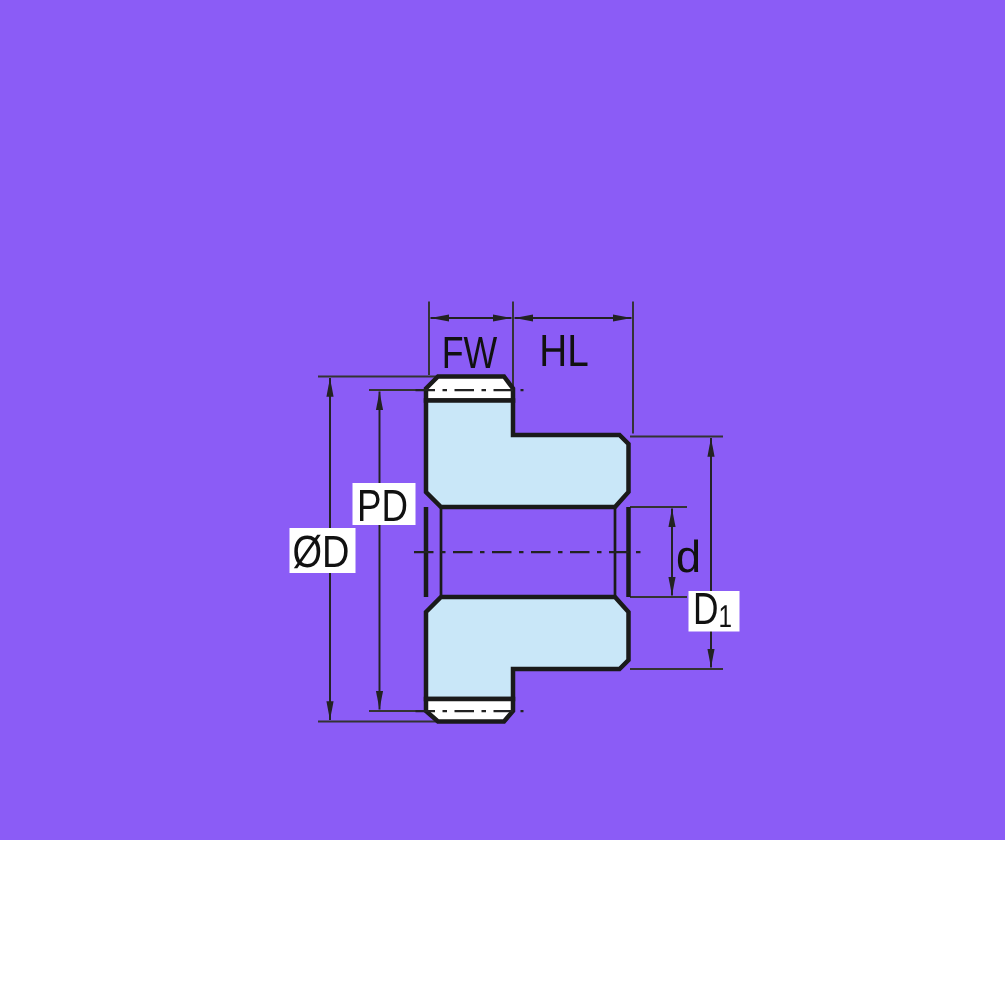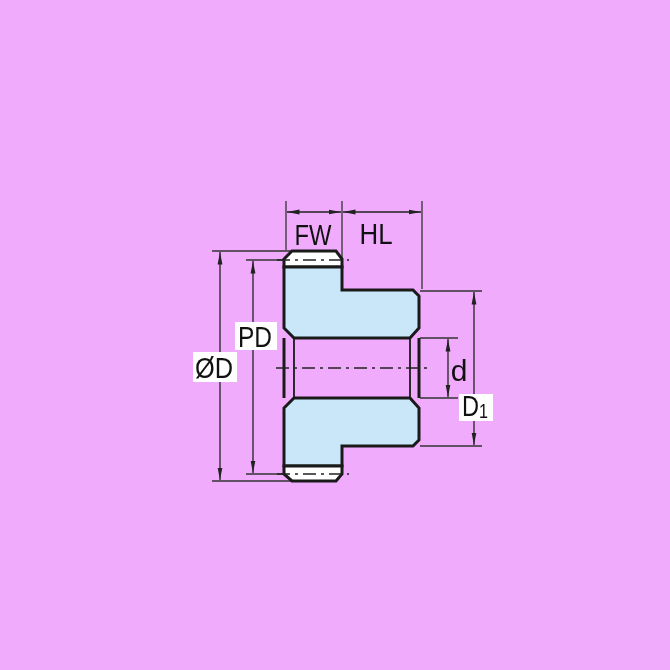--- a/index.html
+++ b/index.html
@@ -10,8 +10,8 @@
   .canvas {
     position: relative;
     width: 670px;
-    height: 670px;
-    background: #f0abfc;
+    height: 560px;
+    background: #8b5cf6;
     overflow: hidden;
   }
   svg {

